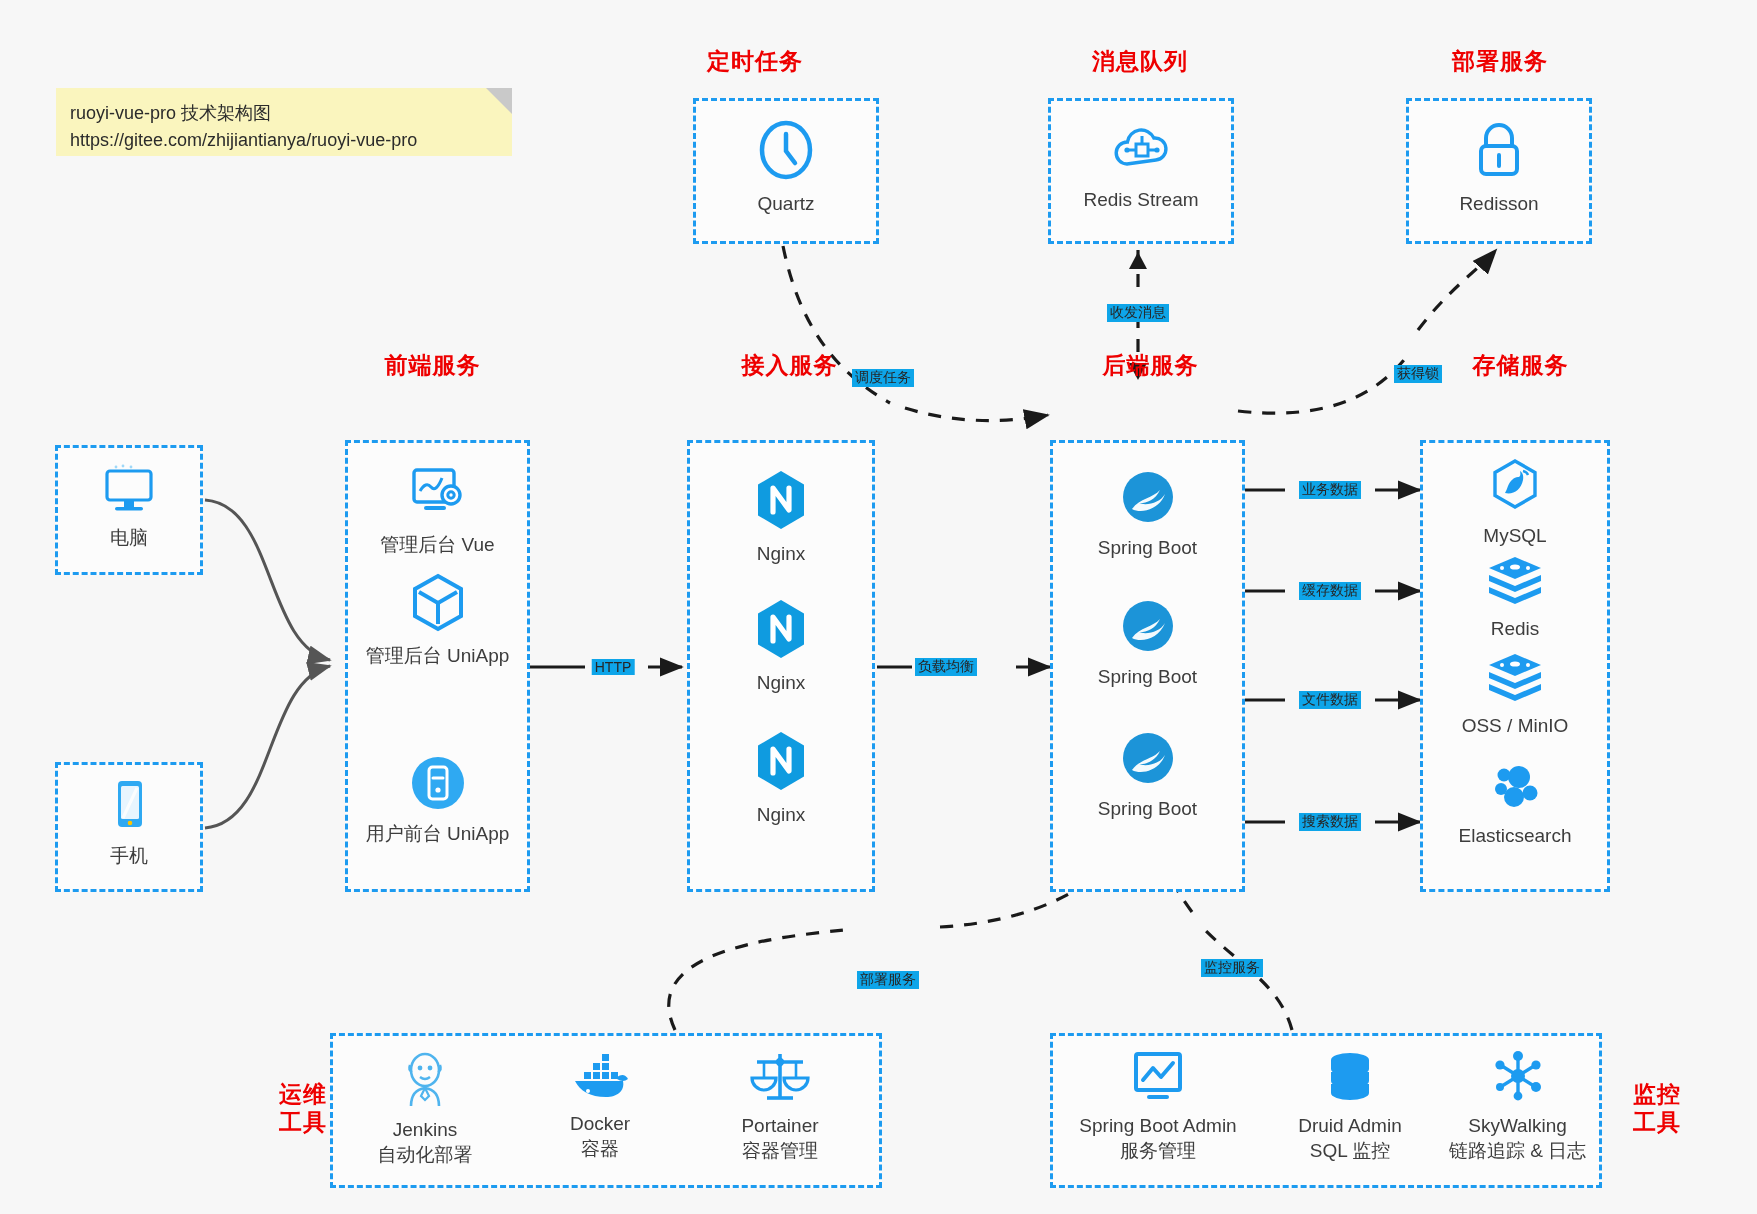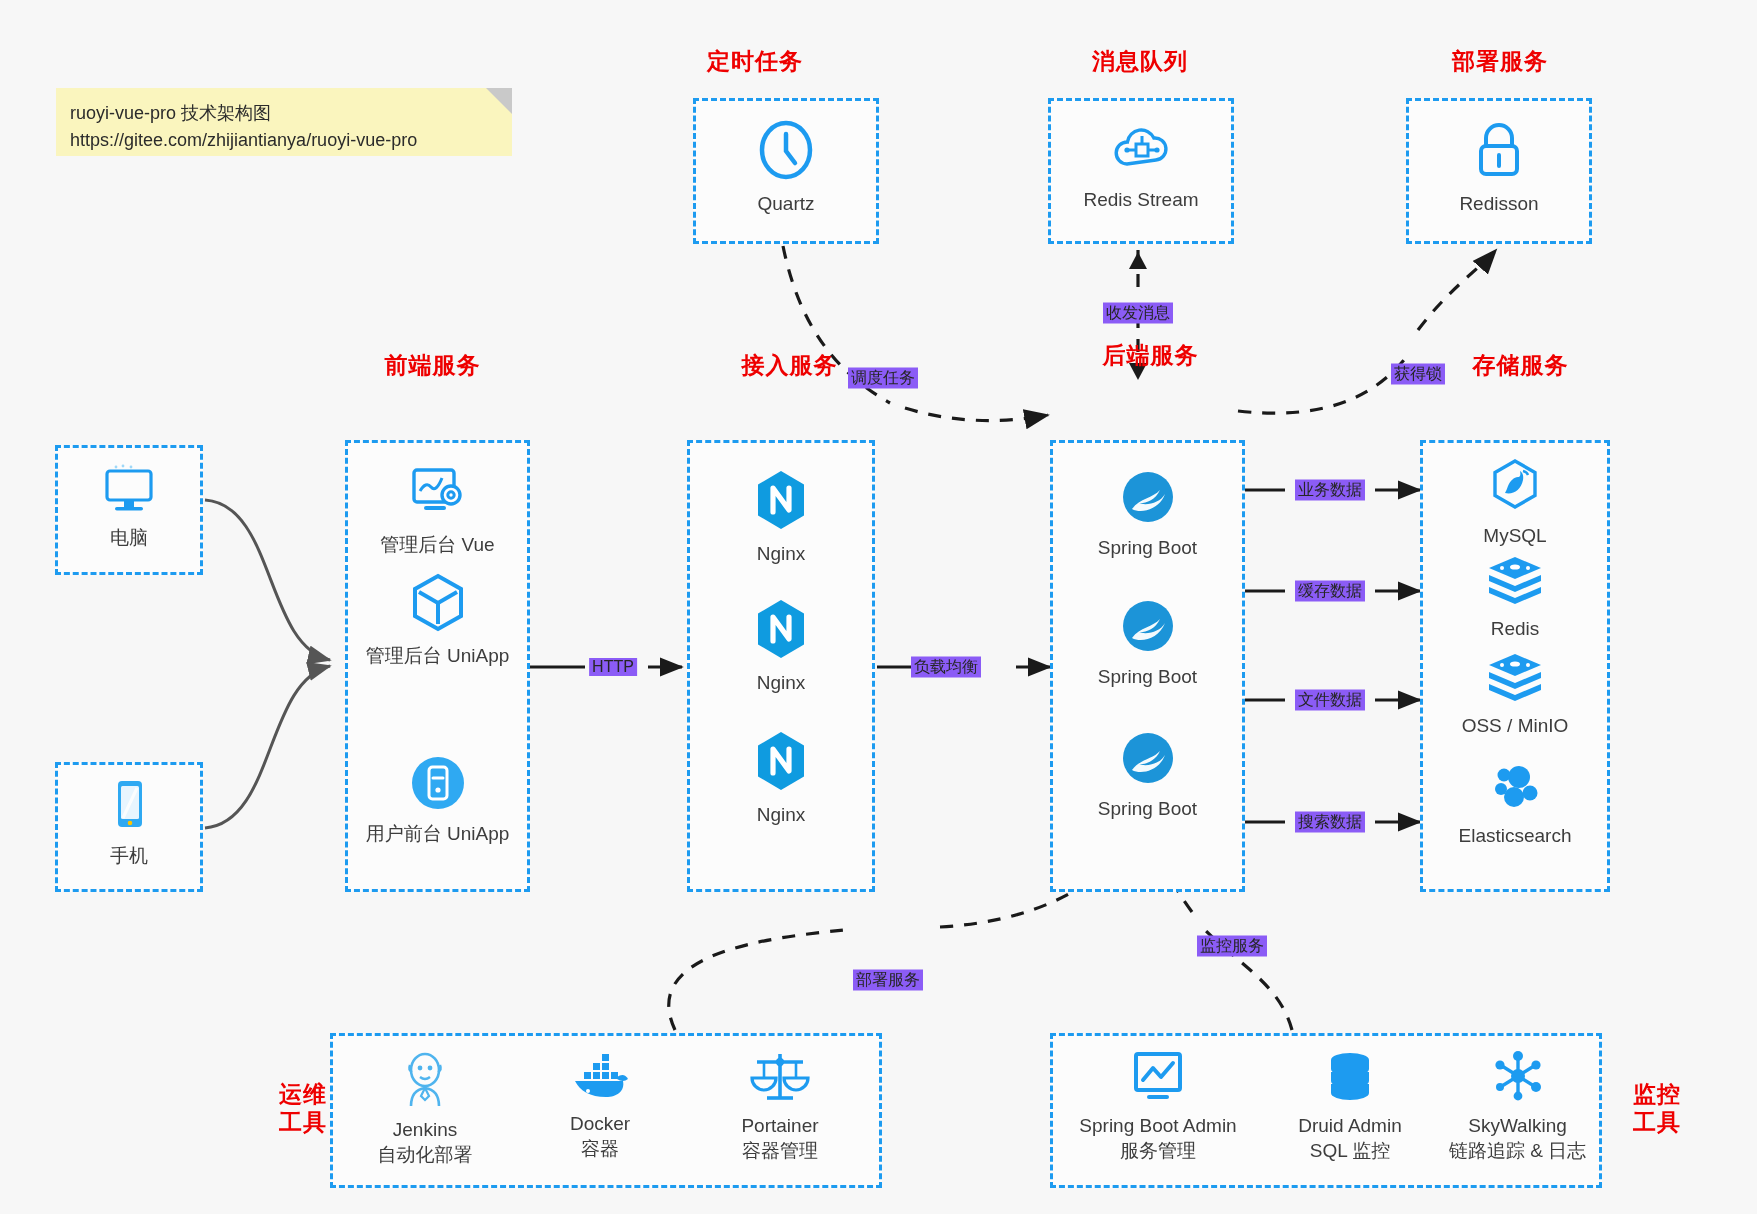--- a/index.html
+++ b/index.html
@@ -44,9 +44,9 @@
   
   .elabel {
     position: absolute;
-    font-size: 16px;
+    font-size: 14px;
     color: #262626;
-    background: #8b5cf6;
+    background: #0ea5e9;
     padding: 0 3px;
     white-space: nowrap;
     transform: translate(-50%, -50%);

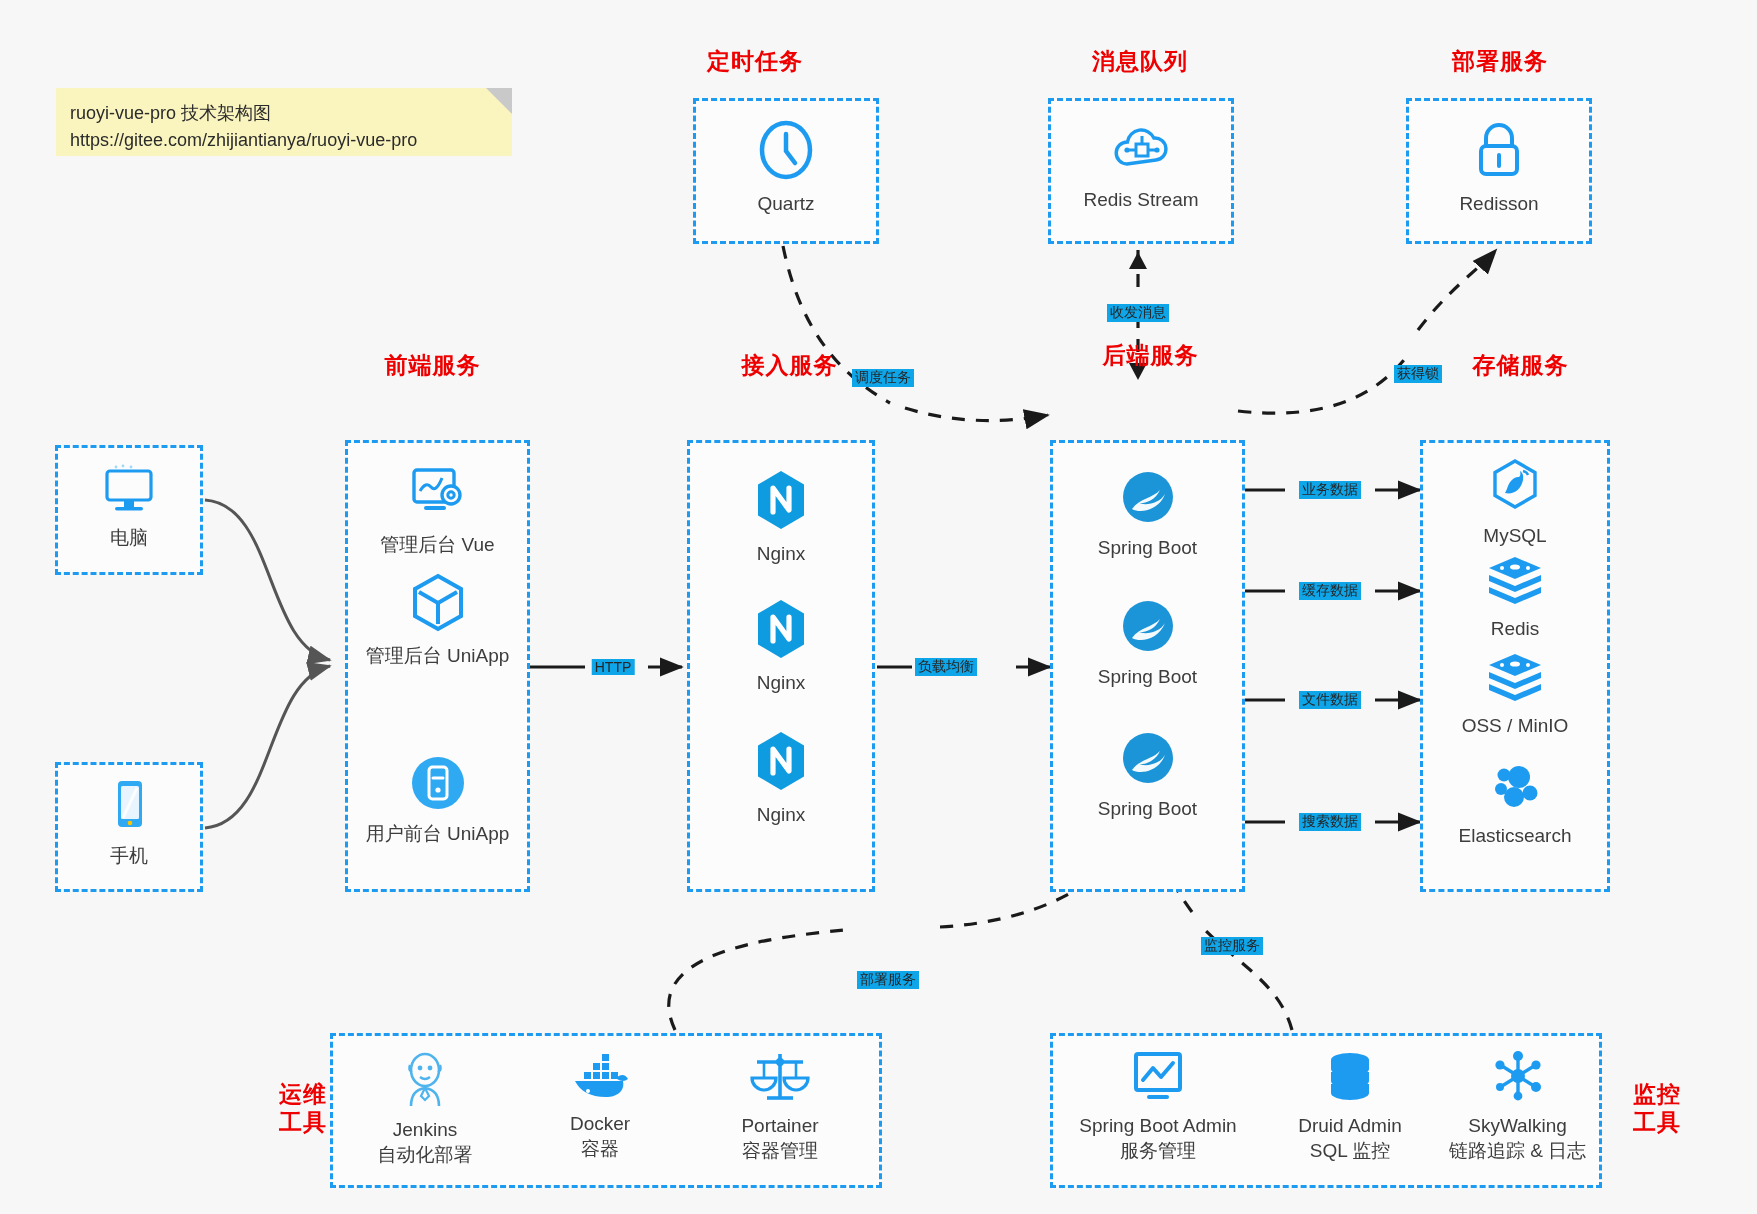--- a/index.html
+++ b/index.html
@@ -273,7 +273,7 @@
     <div class="cap">Nginx</div>
   </div>
 
-  <div class="grp-title" style="left:1053px; top:340px; width:195px;text-align:center;">后端服务</div>
+  <div class="grp-title" style="left:1053px; top:350px; width:195px;text-align:center;">后端服务</div>
   <div class="dbox" style="left:1050px; top:440px; width:195px; height:452px;"></div>
 
   <div class="node" style="left:1050px; top:468px; width:195px;">

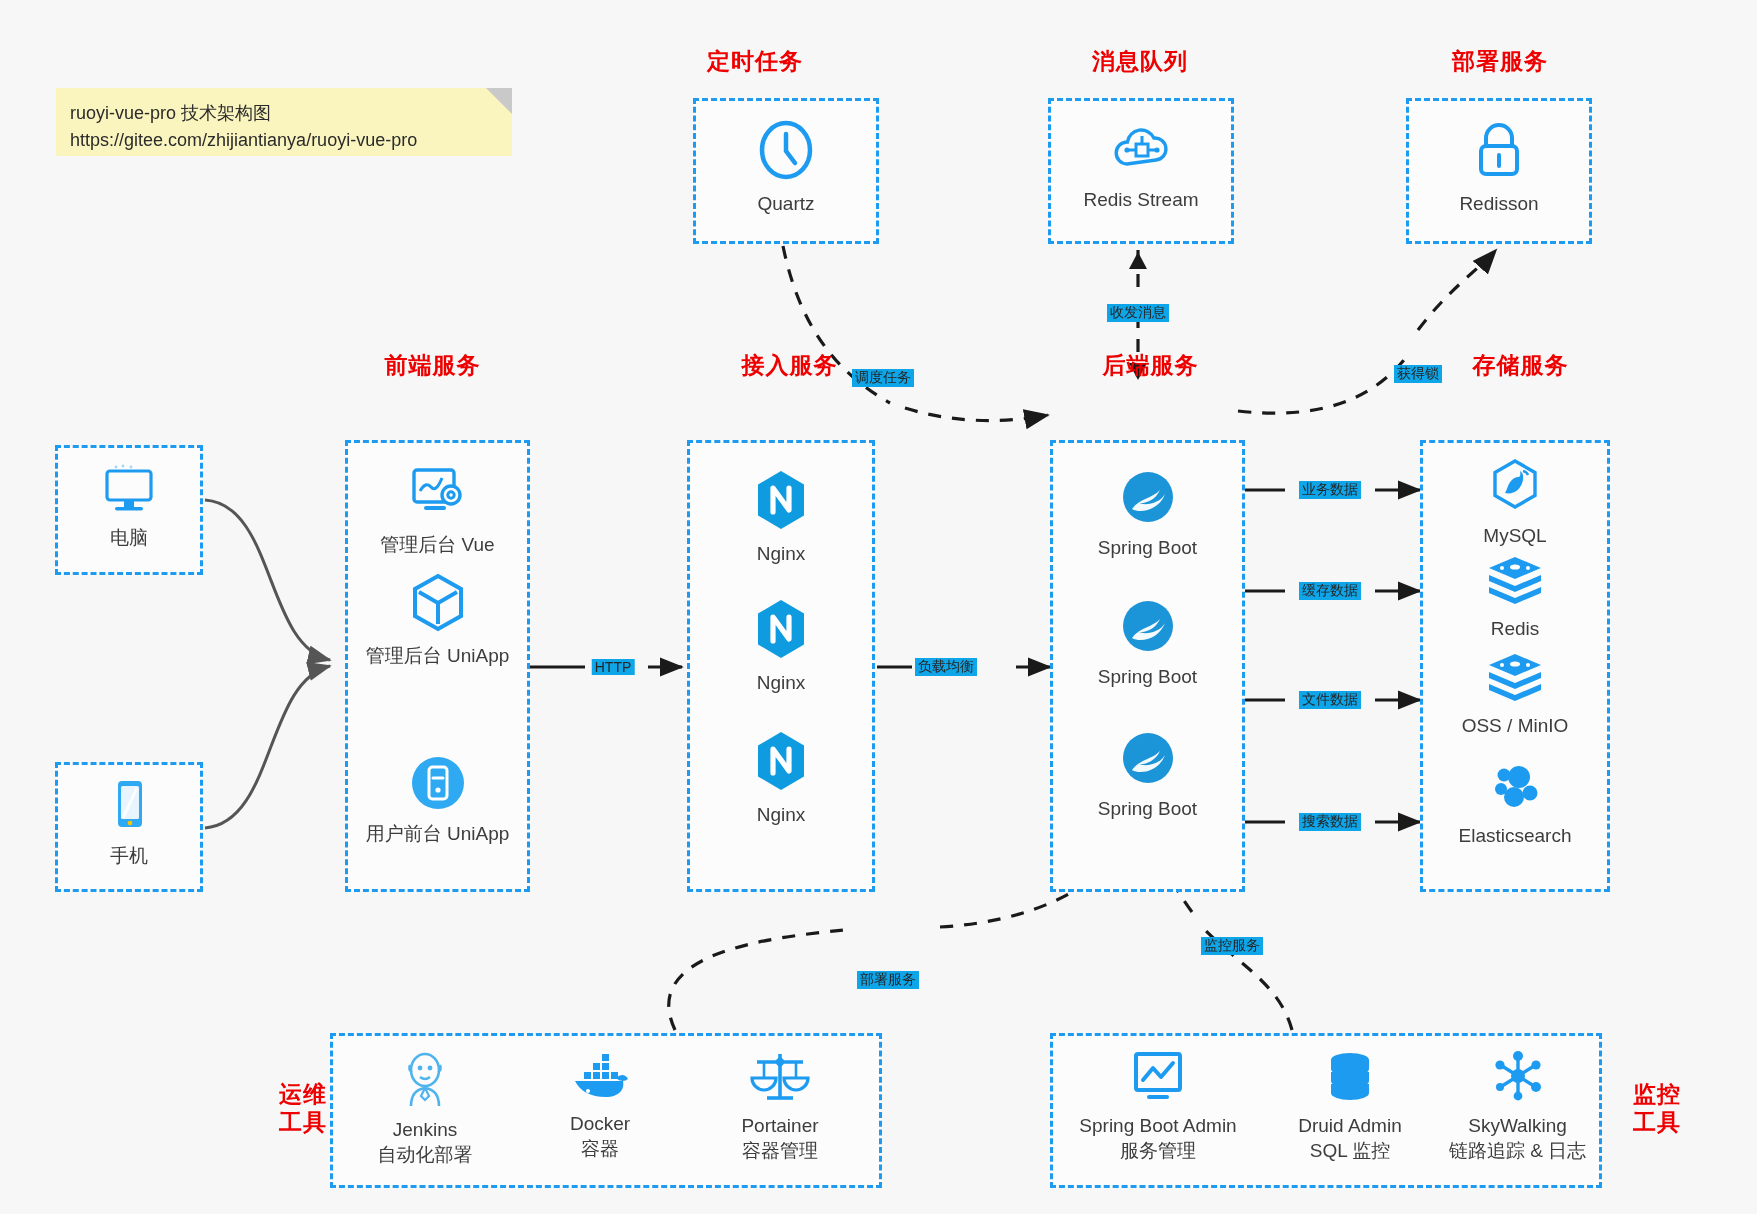--- a/index.html
+++ b/index.html
@@ -489,7 +489,7 @@
   <div class="elabel" style="left:1138px; top:313px;">收发消息</div>
   <div class="elabel" style="left:1418px; top:374px;">获得锁</div>
   <div class="elabel" style="left:888px; top:980px;">部署服务</div>
-  <div class="elabel" style="left:1232px; top:946px;font-family:Liberation Mono, monospace;">监控服务</div>
+  <div class="elabel" style="left:1232px; top:968px;font-family:Liberation Mono, monospace;">监控服务</div>
 
 </div>
 

